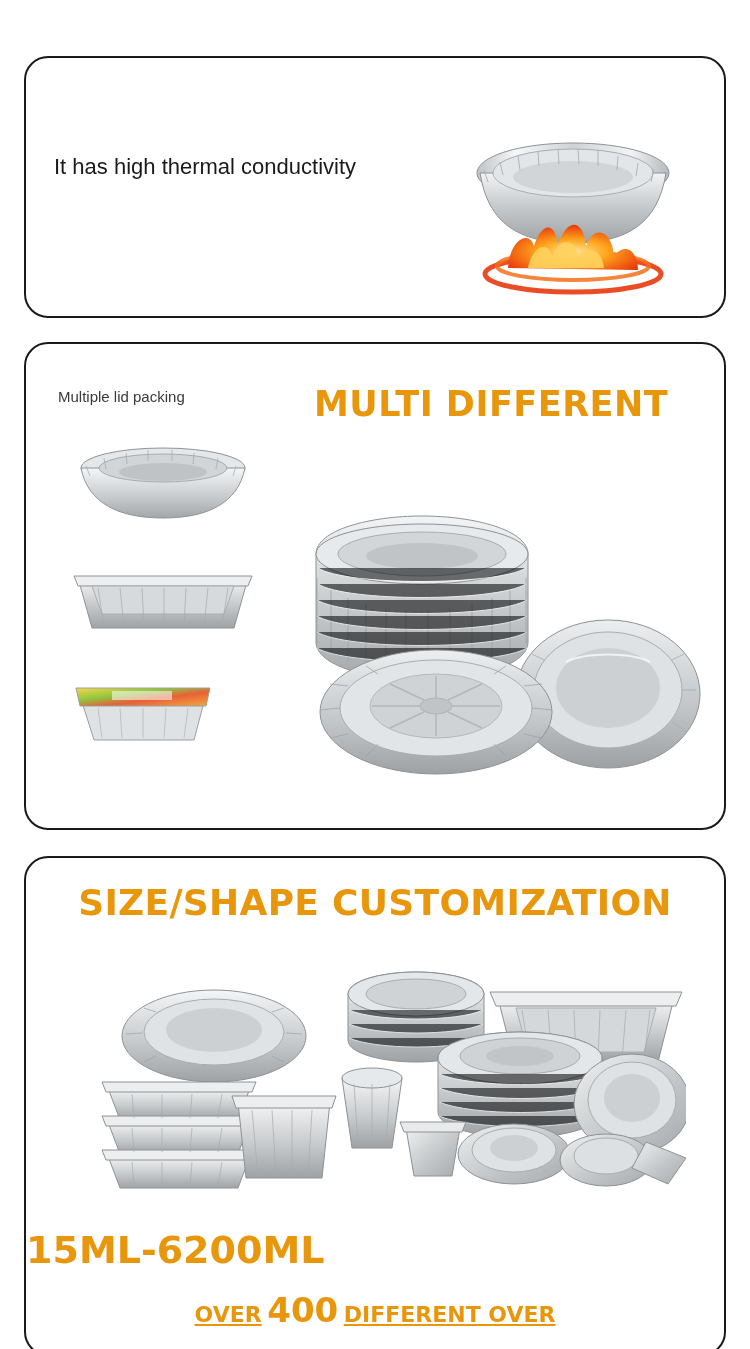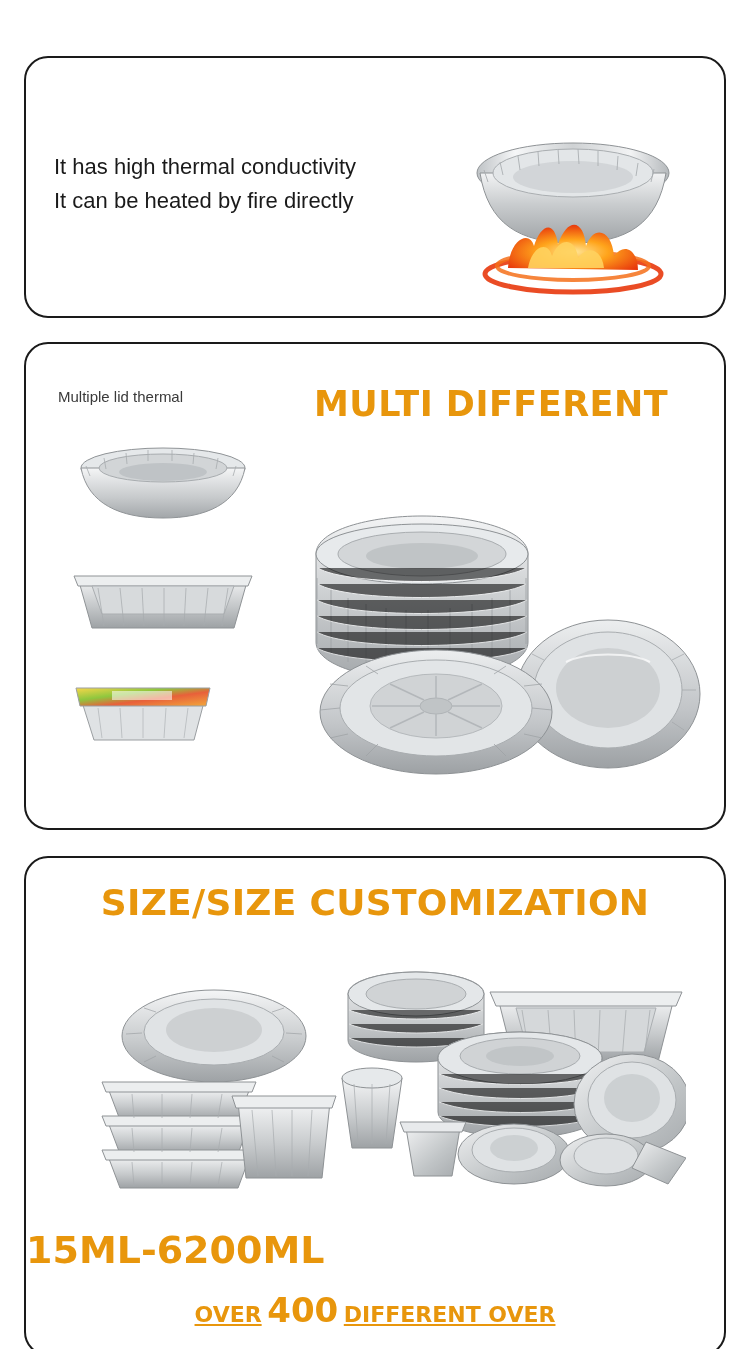--- a/index.html
+++ b/index.html
@@ -176,7 +176,6 @@
 
     <div class="thermal-text">
       <div>It has high thermal conductivity</div>
-      <div>It can be heated by fire directly</div>
     </div>
 
     <div class="thermal-art">

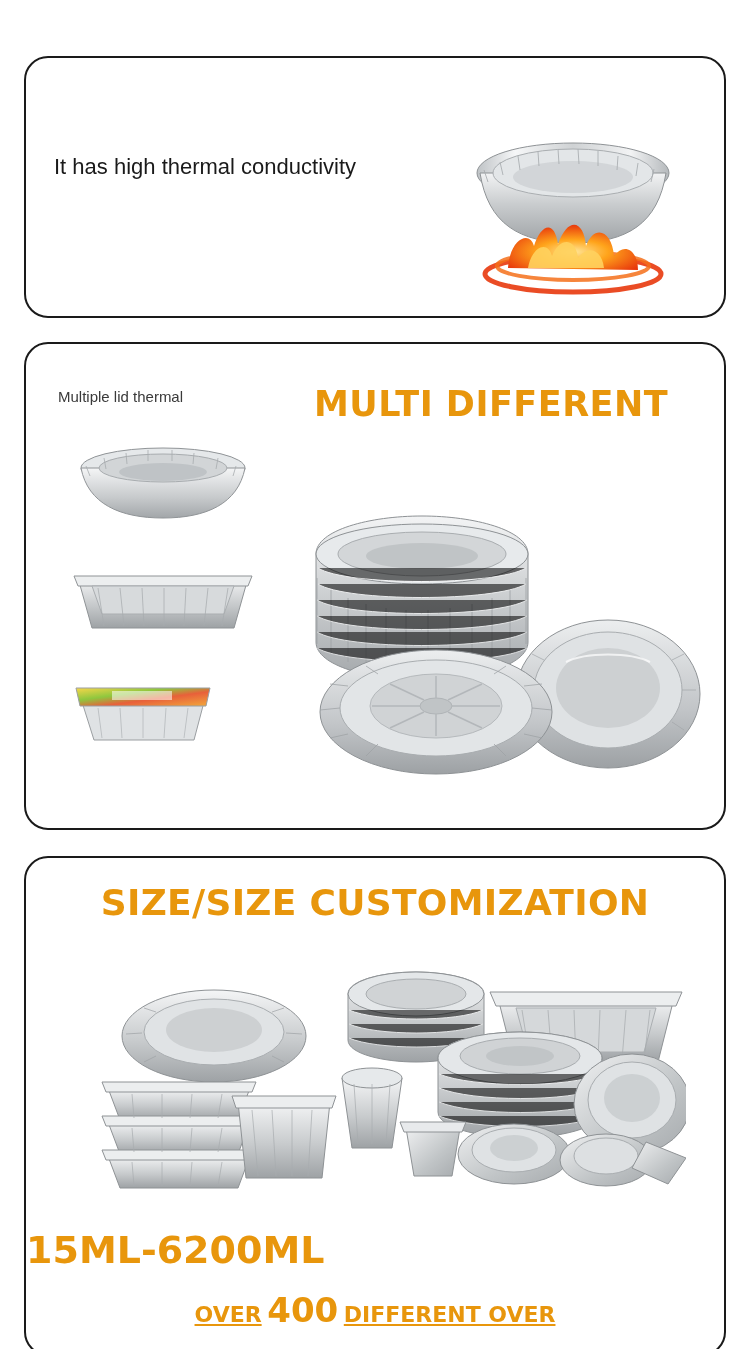--- a/index.html
+++ b/index.html
@@ -228,7 +228,7 @@
 
   <div class="card" id="panel-multi">
 
-    <div class="multi-lid-label">Multiple lid thermal</div>
+    <div class="multi-lid-label">Multiple lid packing</div>
     <div class="multi-title">MULTI DIFFERENT</div>
 
 

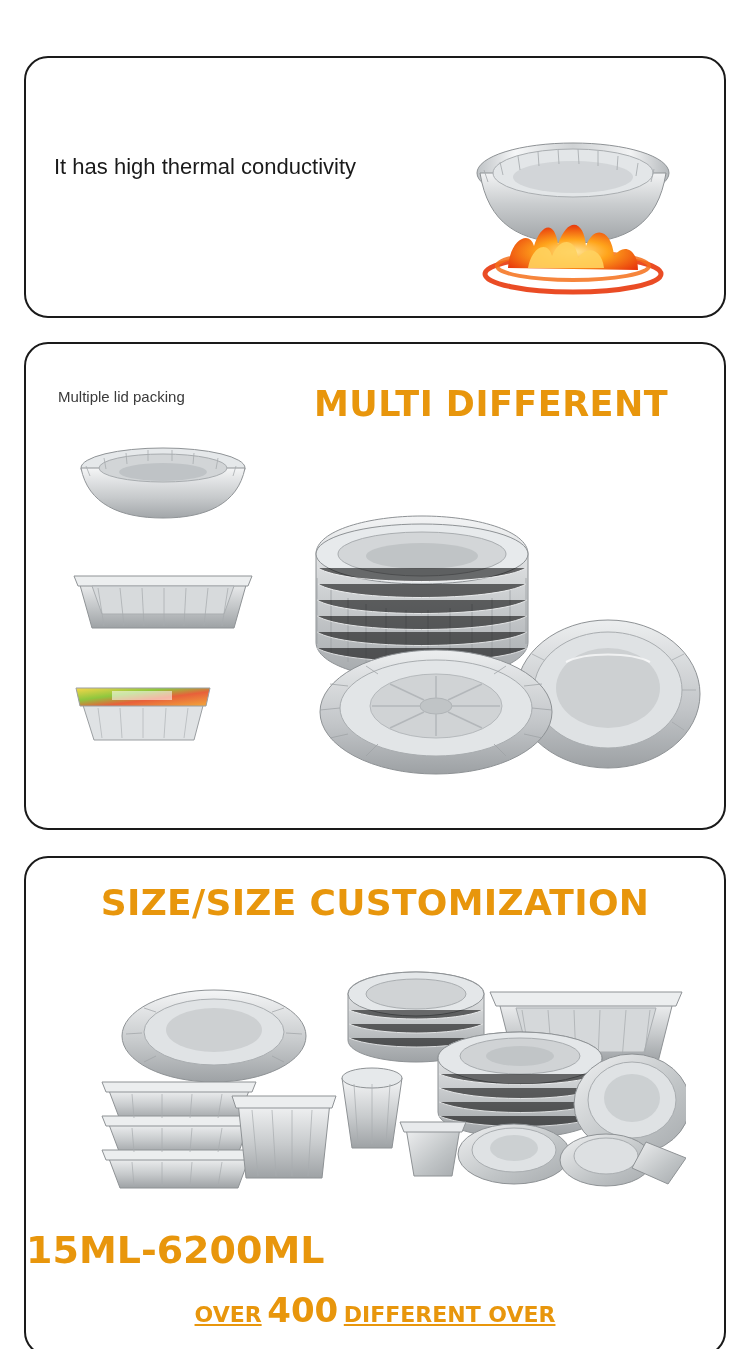--- a/index.html
+++ b/index.html
@@ -398,7 +398,7 @@
 
   <div class="card" id="panel-size">
 
-    <div class="size-title">SIZE/SIZE CUSTOMIZATION</div>
+    <div class="size-title">SIZE/SHAPE CUSTOMIZATION</div>
 
     <div class="size-art">
       <svg width="600" height="260" viewBox="0 0 600 260">

